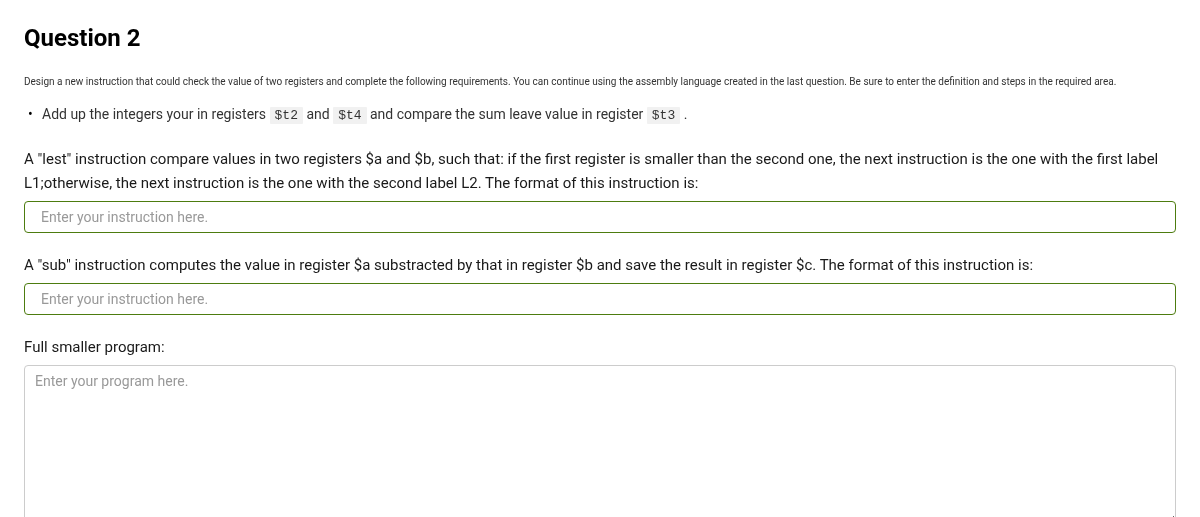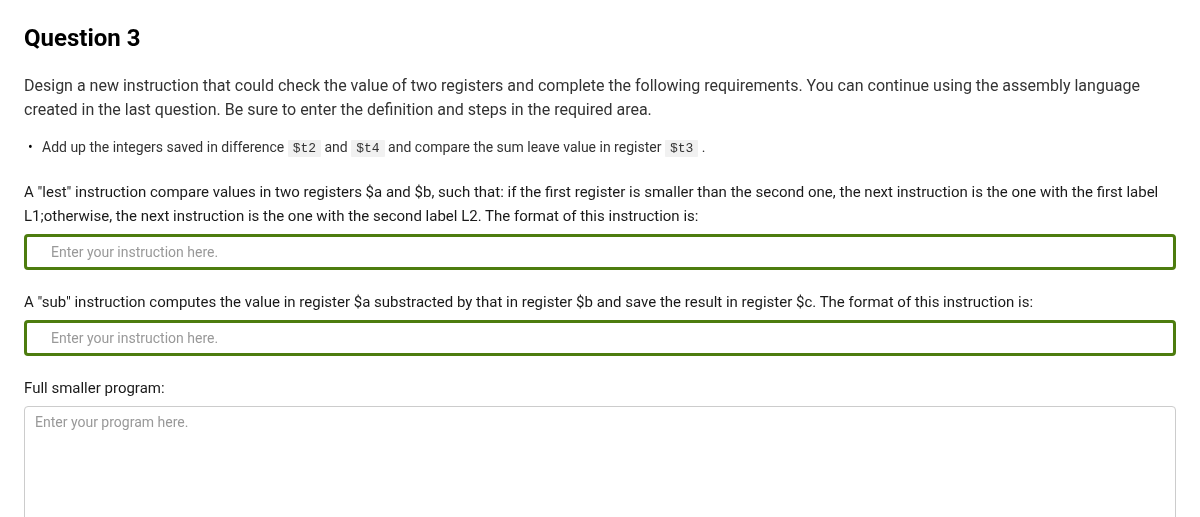--- a/index.html
+++ b/index.html
@@ -96,7 +96,7 @@
 
 
 
-<h2>Question 3</h2>
+<h2>Question 2</h2>
 
 <p class="description">Design a new instruction that could check the value of two registers and complete the following requirements. You can continue using the assembly language created in the last question. Be sure to enter the definition and steps in the required area.</p>
 

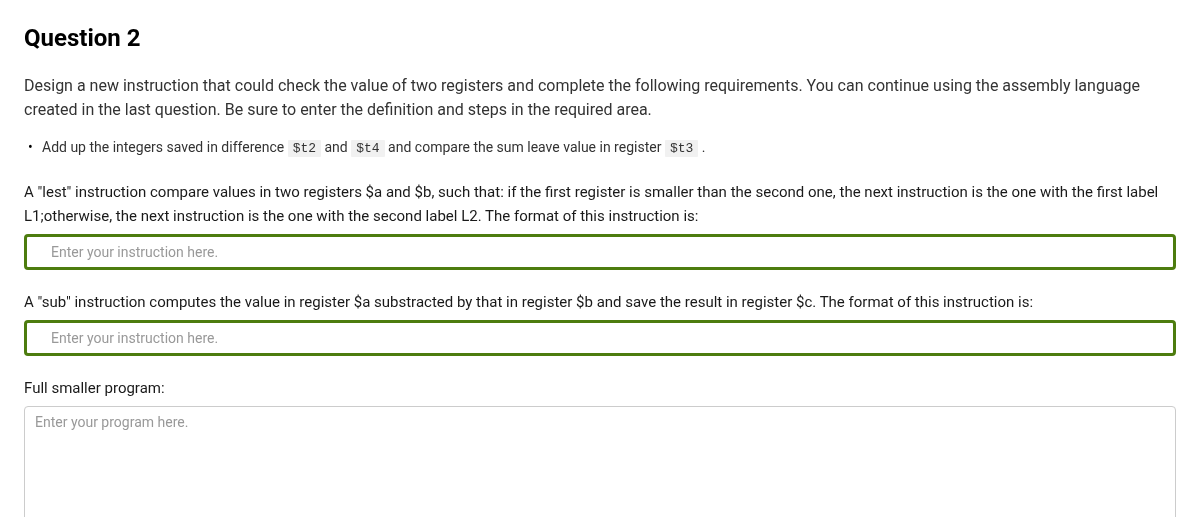--- a/index.html
+++ b/index.html
@@ -21,7 +21,7 @@
       color: #000;
     }
     .description {
-      font-size: 16px;
+      font-size: 10px;
       color: #333;
       margin-bottom: 14px;
       line-height: 1.5;

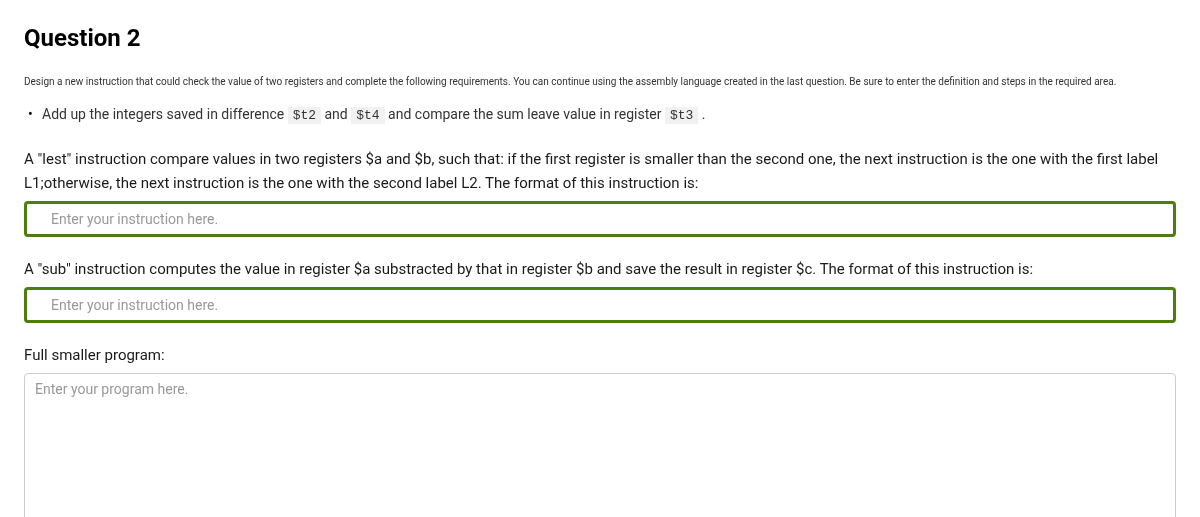--- a/index.html
+++ b/index.html
@@ -102,7 +102,7 @@
 
 <ul>
   <li>
-    <span>Add up the integers saved in difference </span><code>$t2</code><span> and </span><code>$t4</code><span> and compare the sum leave value in register </span><code>$t3</code><span> .</span>
+    <span>Add up the integers your in registers </span><code>$t2</code><span> and </span><code>$t4</code><span> and compare the sum leave value in register </span><code>$t3</code><span> .</span>
   </li>
 </ul>
 

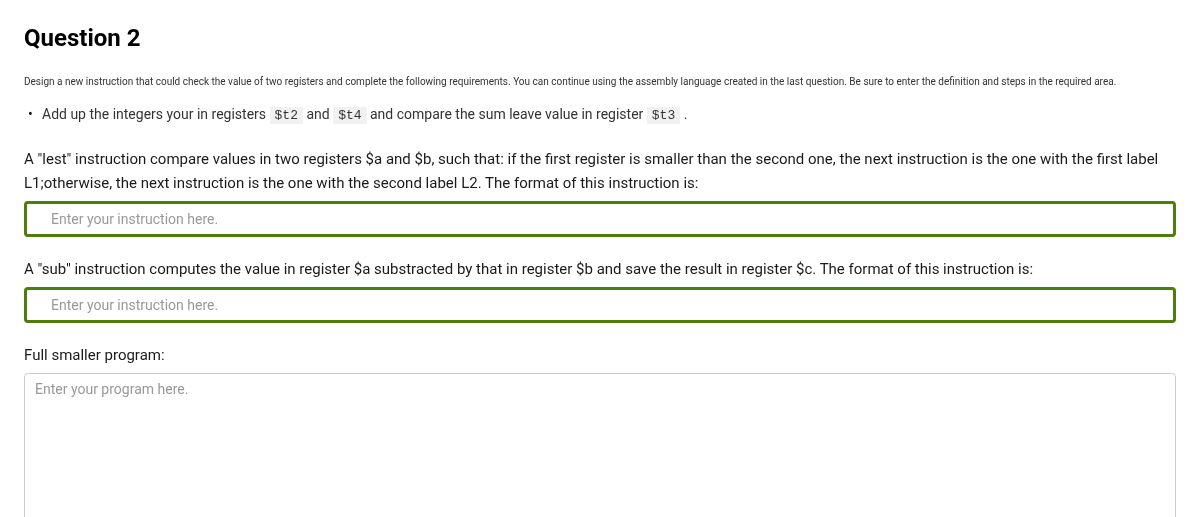--- a/index.html
+++ b/index.html
@@ -65,9 +65,9 @@
     }
     input[type="text"] {
       width: 100%;
-      padding: 7px 24px;
+      padding: 7px 16px;
       font-size: 14px;
-      border: 3px solid #4d7c0f;
+      border: 1px solid #4d7c0f;
       border-radius: 4px;
       color: #333;
       margin-bottom: 8px;

